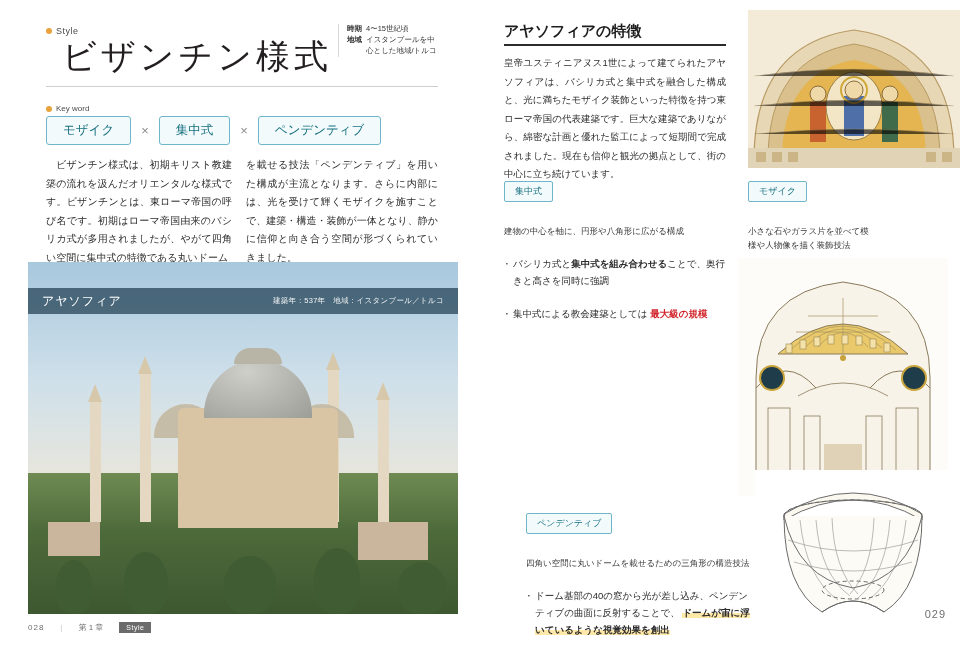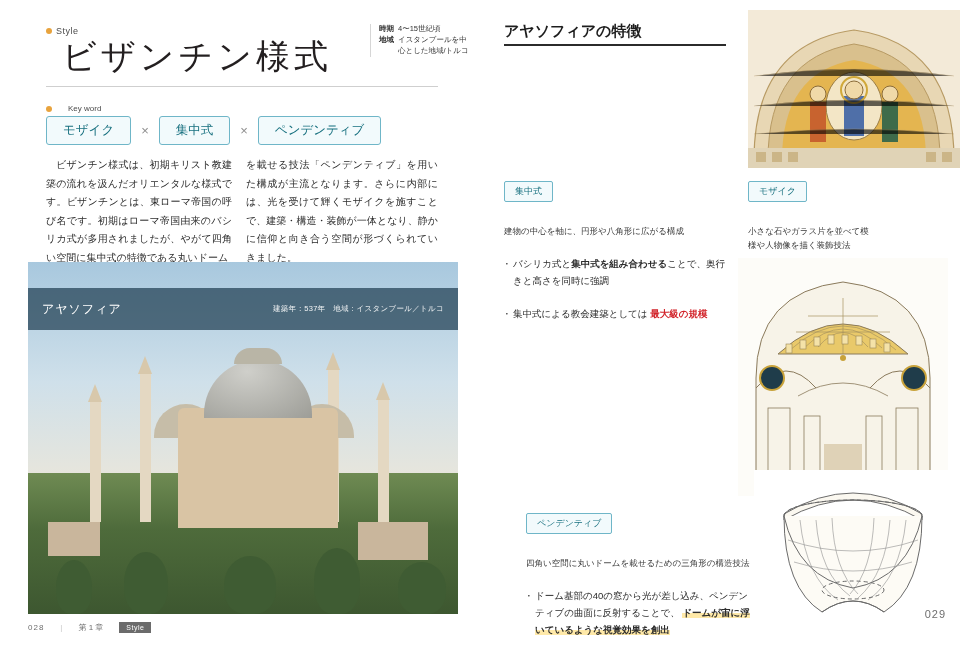--- a/index.html
+++ b/index.html
@@ -36,7 +36,7 @@
   .meta-box {
     position:absolute; left:338px; top:24px; width:100px;
     font-size:7.5px; line-height:1.45; color:#333;
-    border-left:1px solid #d6d6d6; padding-left:8px;margin-left:32px;
+    border-left:1px solid #d6d6d6; padding-left:8px;
   }
   .meta-row { display:flex; gap:4px; }
   .meta-label { font-weight:bold; white-space:nowrap; }

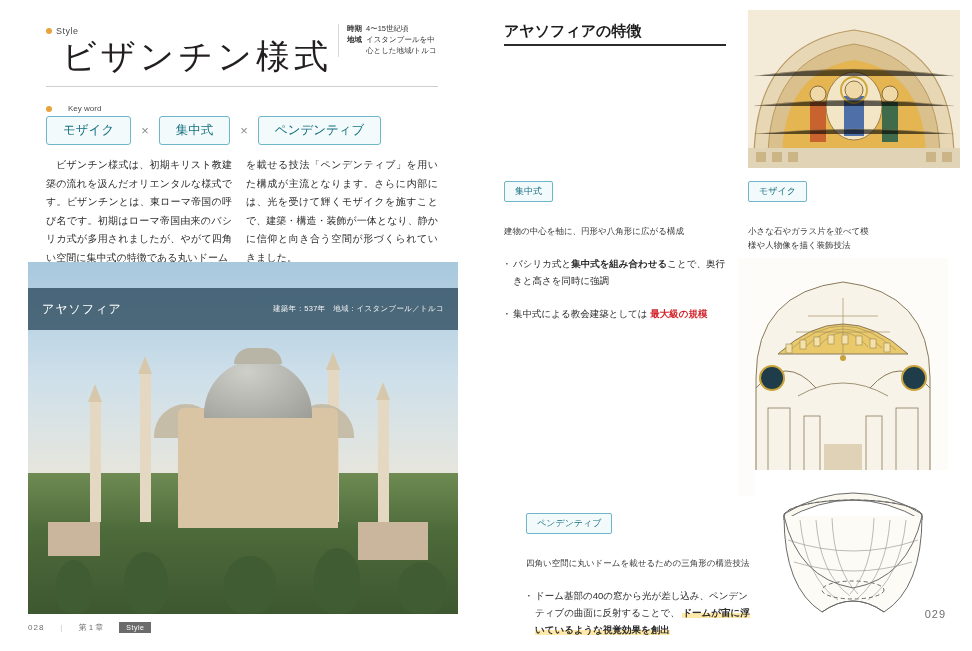--- a/index.html
+++ b/index.html
@@ -239,6 +239,7 @@
 
     <div class="rp-head">アヤソフィアの特徴</div>
     <div class="rp-head-rule"></div>
+    <div class="rp-intro">皇帝ユスティニアヌス1世によって建てられたアヤソフィアは、バシリカ式と集中式を融合した構成と、光に満ちたモザイク装飾といった特徴を持つ東ローマ帝国の代表建築です。巨大な建築でありながら、綿密な計画と優れた監工によって短期間で完成されました。現在も信仰と観光の拠点として、街の中心に立ち続けています。</div>
 
     <div class="ill mosaic-ill">
       <svg viewBox="0 0 212 158" width="212" height="158">

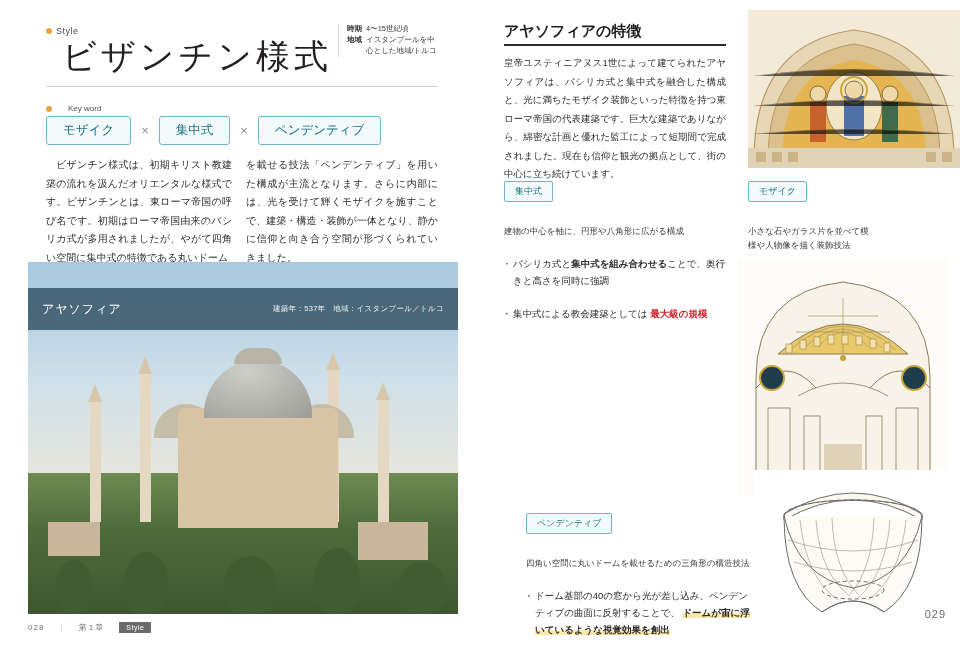--- a/index.html
+++ b/index.html
@@ -44,7 +44,7 @@
 
   .keyword-tag {
     position:absolute; left:46px; top:104px;
-    font-size:8px; color:#4b4b4b; display:flex; align-items:center; gap:16px;
+    font-size:8px; color:#4b4b4b; display:flex; align-items:center; gap:4px;
   }
   .kw-row {
     position:absolute; left:46px; top:116px; width:392px;

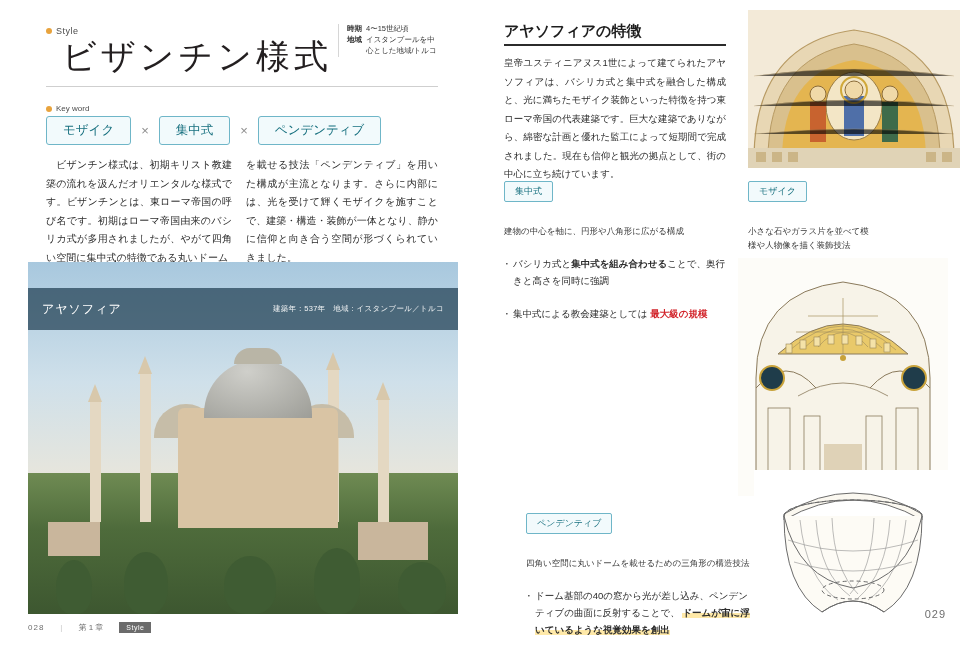--- a/index.html
+++ b/index.html
@@ -72,7 +72,7 @@
     overflow:hidden; background:#8fb4cf;
   }
   .photo-caption {
-    position:absolute; left:28px; top:288px; width:430px; height:42px;
+    position:absolute; left:28px; top:288px; width:430px; height:26px;
     background:rgba(32,62,82,.72); color:#fff;
     display:flex; align-items:center; justify-content:space-between;
     padding:0 14px;

